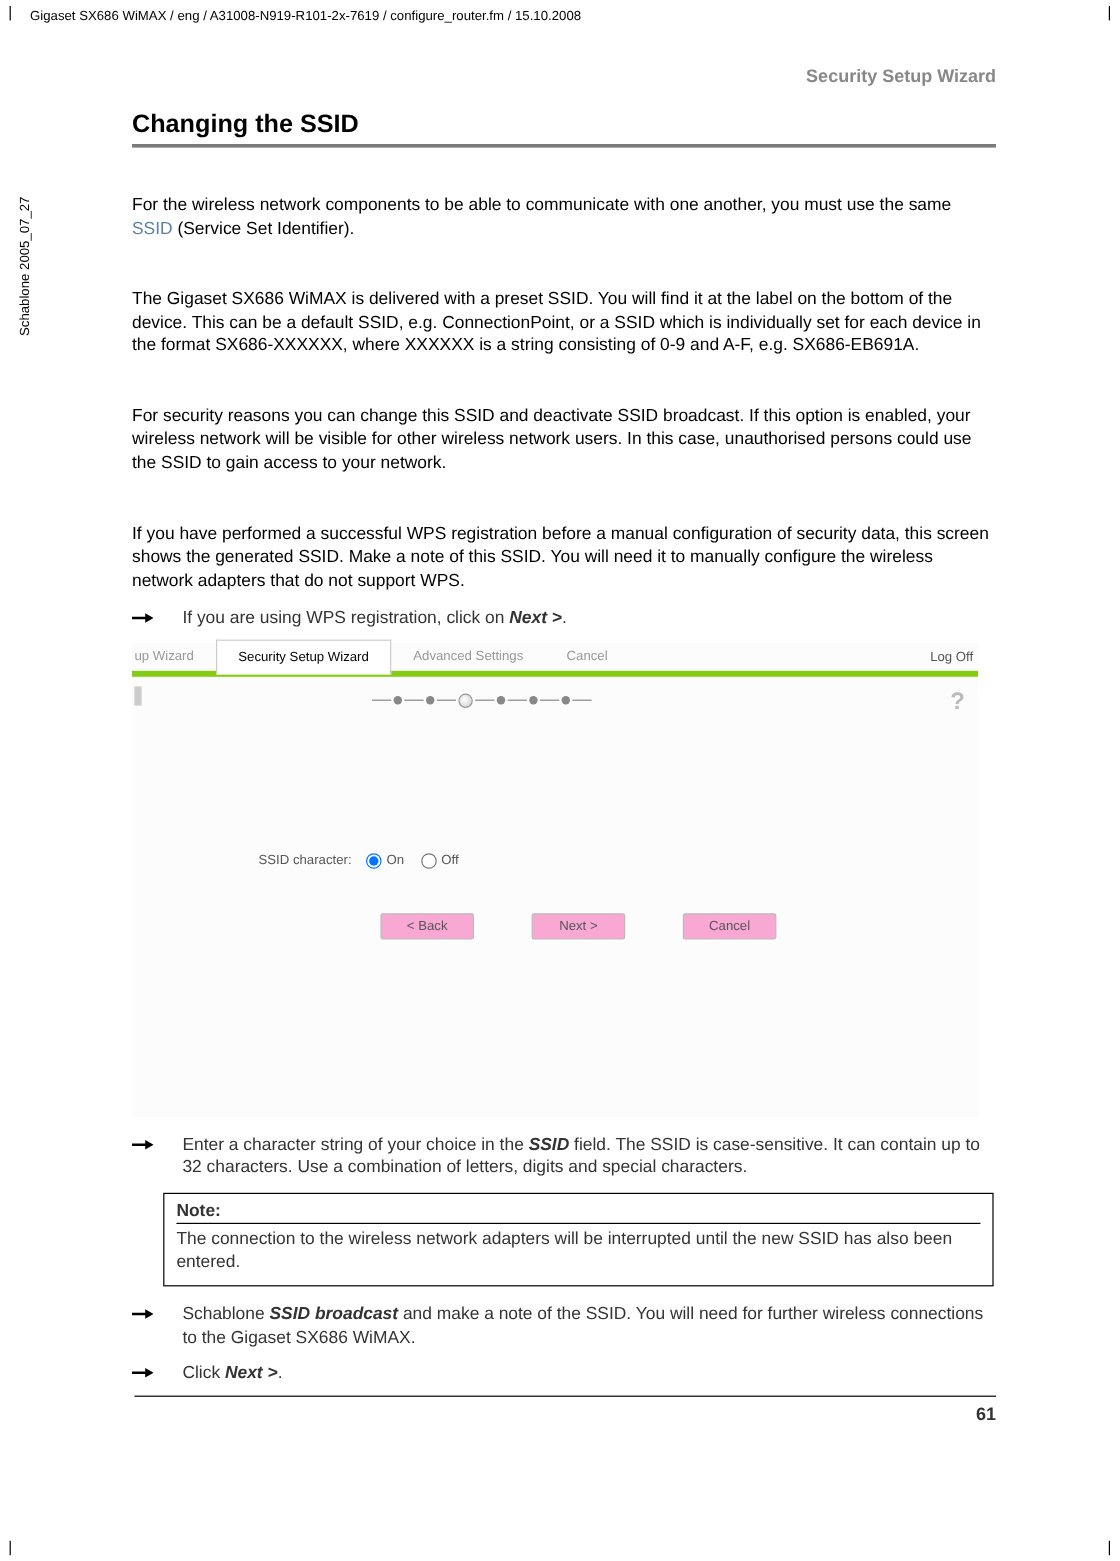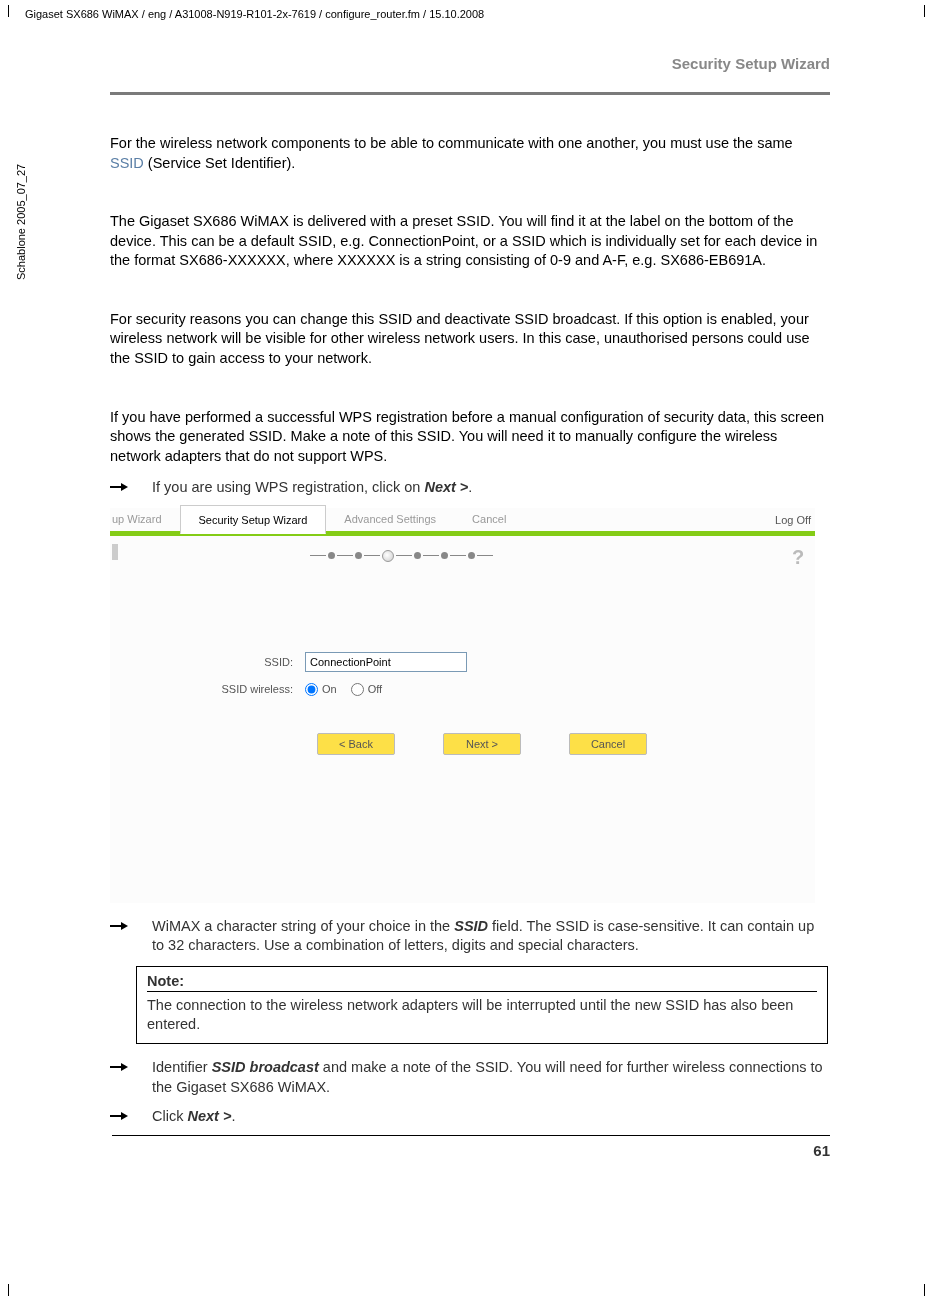--- a/index.html
+++ b/index.html
@@ -284,6 +284,7 @@
 <div class="page-content page-wrap">
   <div class="section-title-right">Security Setup Wizard</div>
 
+  <h2 class="changing">Changing the SSID</h2>
   <hr class="hr-thick">
 
   <p class="body">

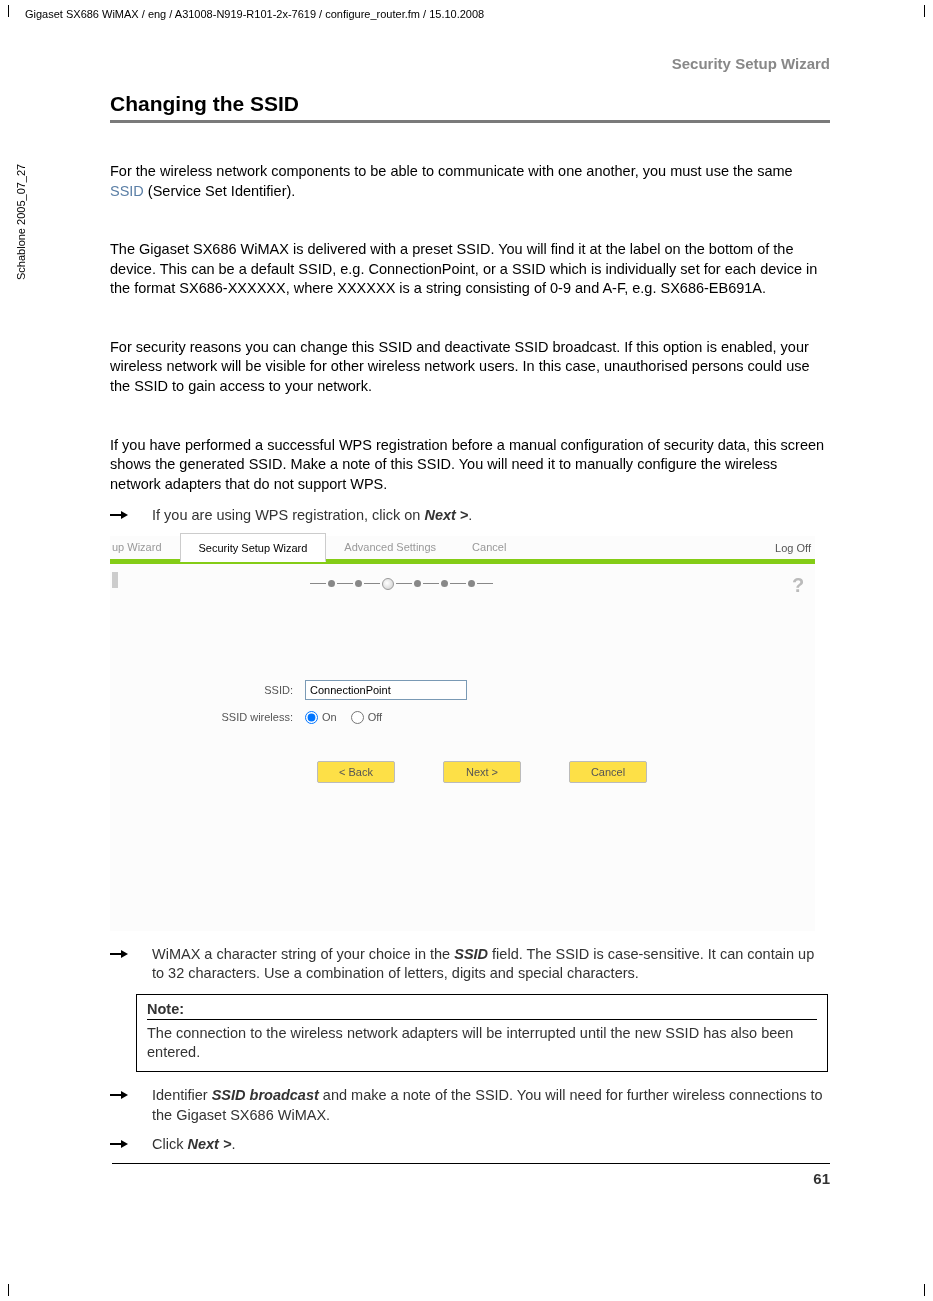--- a/index.html
+++ b/index.html
@@ -332,10 +332,6 @@
     </div>
 
 
-    <div class="form-row" style="top:144px; left:0;">
-      <div class="form-label">SSID:</div>
-      <input class="ssid-input" value="ConnectionPoint" style="">
-    </div>
 
     <div class="form-row" style="top:175px; left:0;">
       <div class="form-label">SSID wireless:</div>

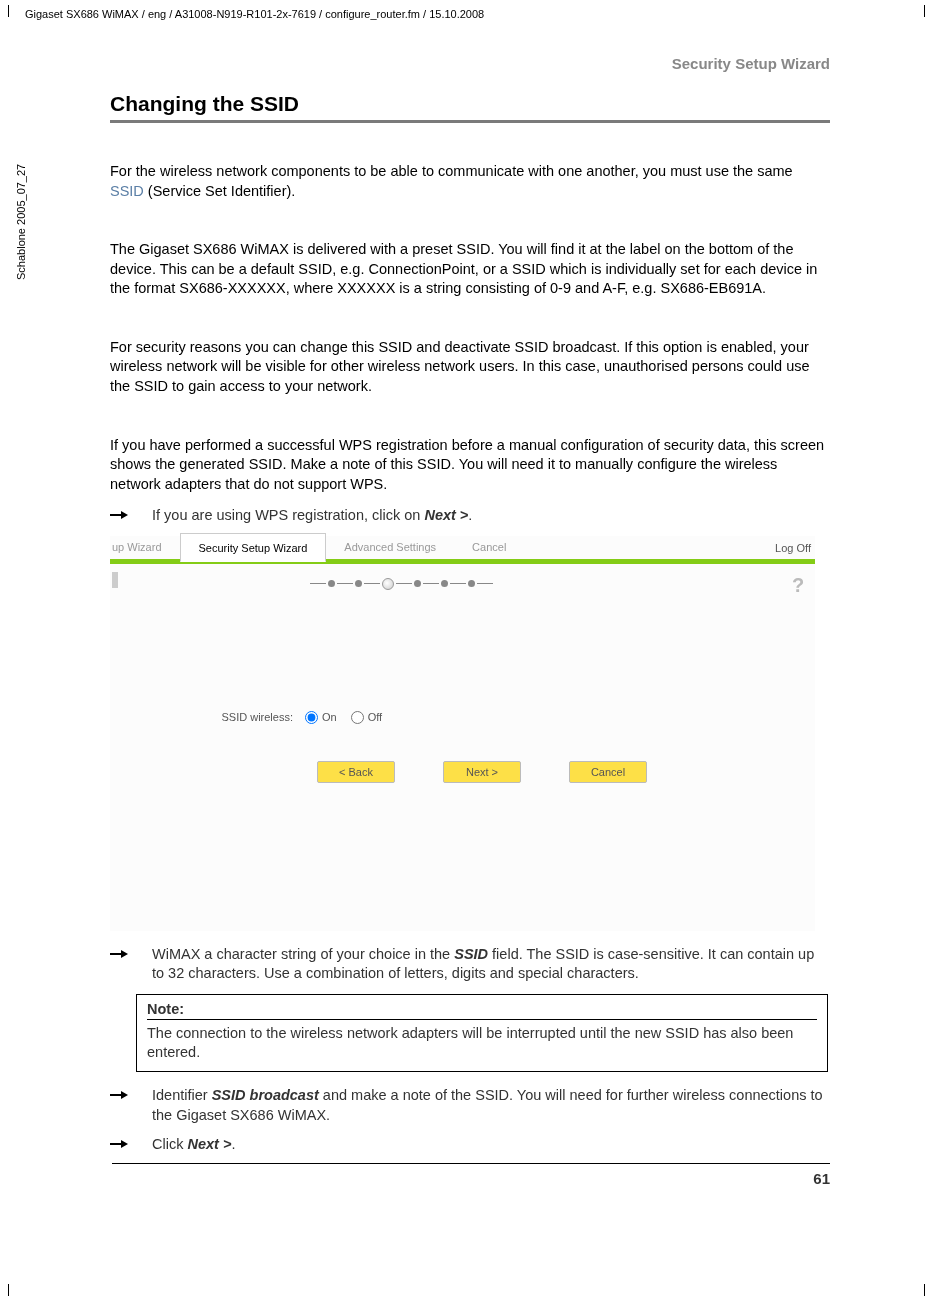--- a/index.html
+++ b/index.html
@@ -334,7 +334,7 @@
 
 
     <div class="form-row" style="top:175px; left:0;">
-      <div class="form-label">SSID wireless:</div>
+      <div class="form-label">SSID character:</div>
       <div class="radio-wrap">
         <label>
             <input type="radio" name="bc" checked="" style="">

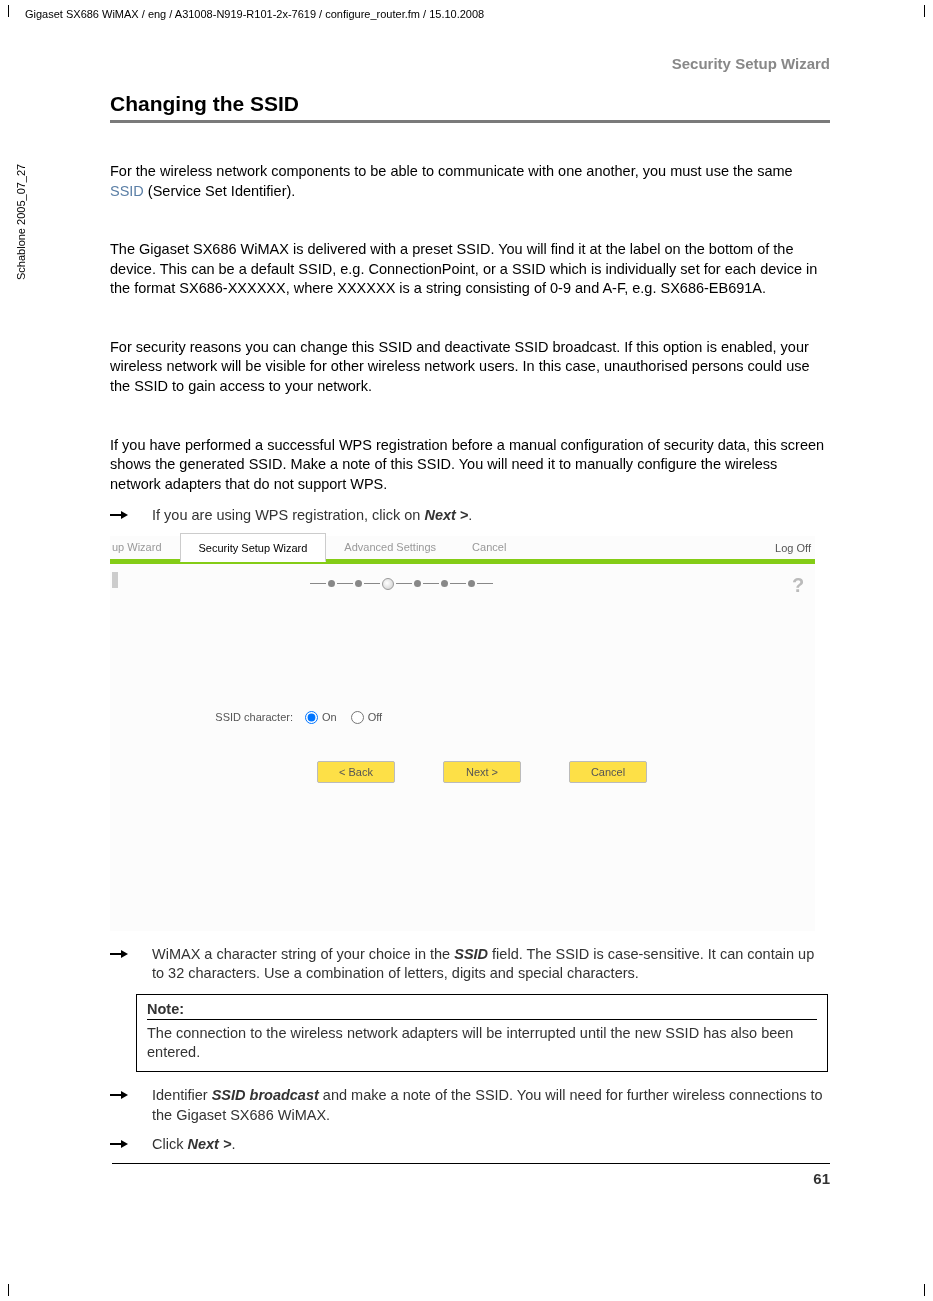--- a/index.html
+++ b/index.html
@@ -232,7 +232,7 @@
       width: 78px;
       height: 22px;
       border: 1px solid #bbb;
-      background: #fde047;
+      background: #f9a8d4;
       font-size: 11px;
       color: #555;
       cursor: pointer;

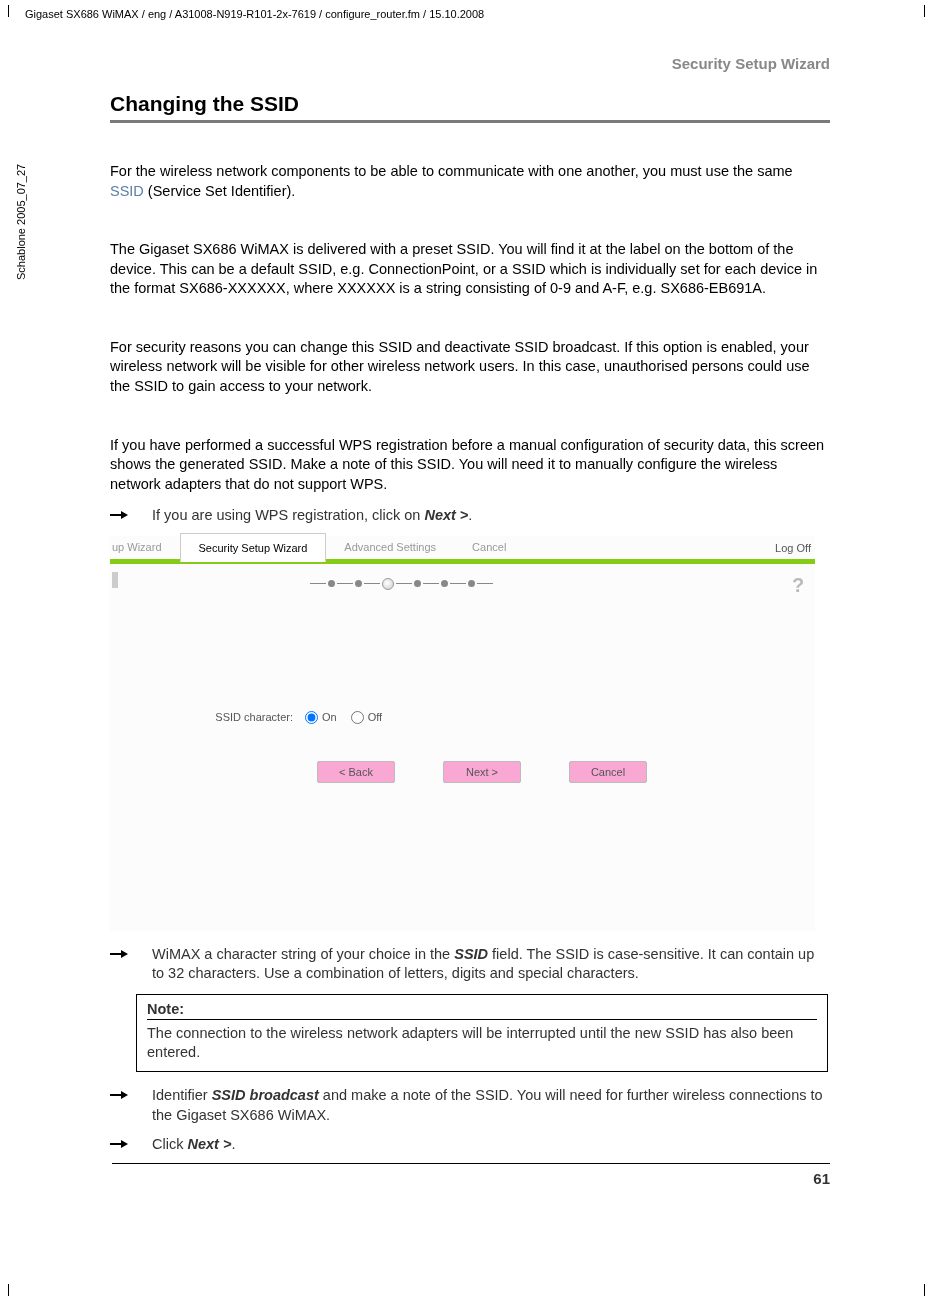--- a/index.html
+++ b/index.html
@@ -359,7 +359,7 @@
         <path d="M0 4 L11 4 L11 1 L18 5 L11 9 L11 6 L0 6 Z" fill="#000"></path>
       </svg>
     <div class="arrow-text">
-      <span>WiMAX a character string of your choice in the </span><span class="bold-italic">SSID</span><span> field. The SSID is case-sensitive. It can contain up to 32 characters. Use a combination of letters, digits and special characters.</span>
+      <span>Enter a character string of your choice in the </span><span class="bold-italic">SSID</span><span> field. The SSID is case-sensitive. It can contain up to 32 characters. Use a combination of letters, digits and special characters.</span>
     </div>
   </div>
 

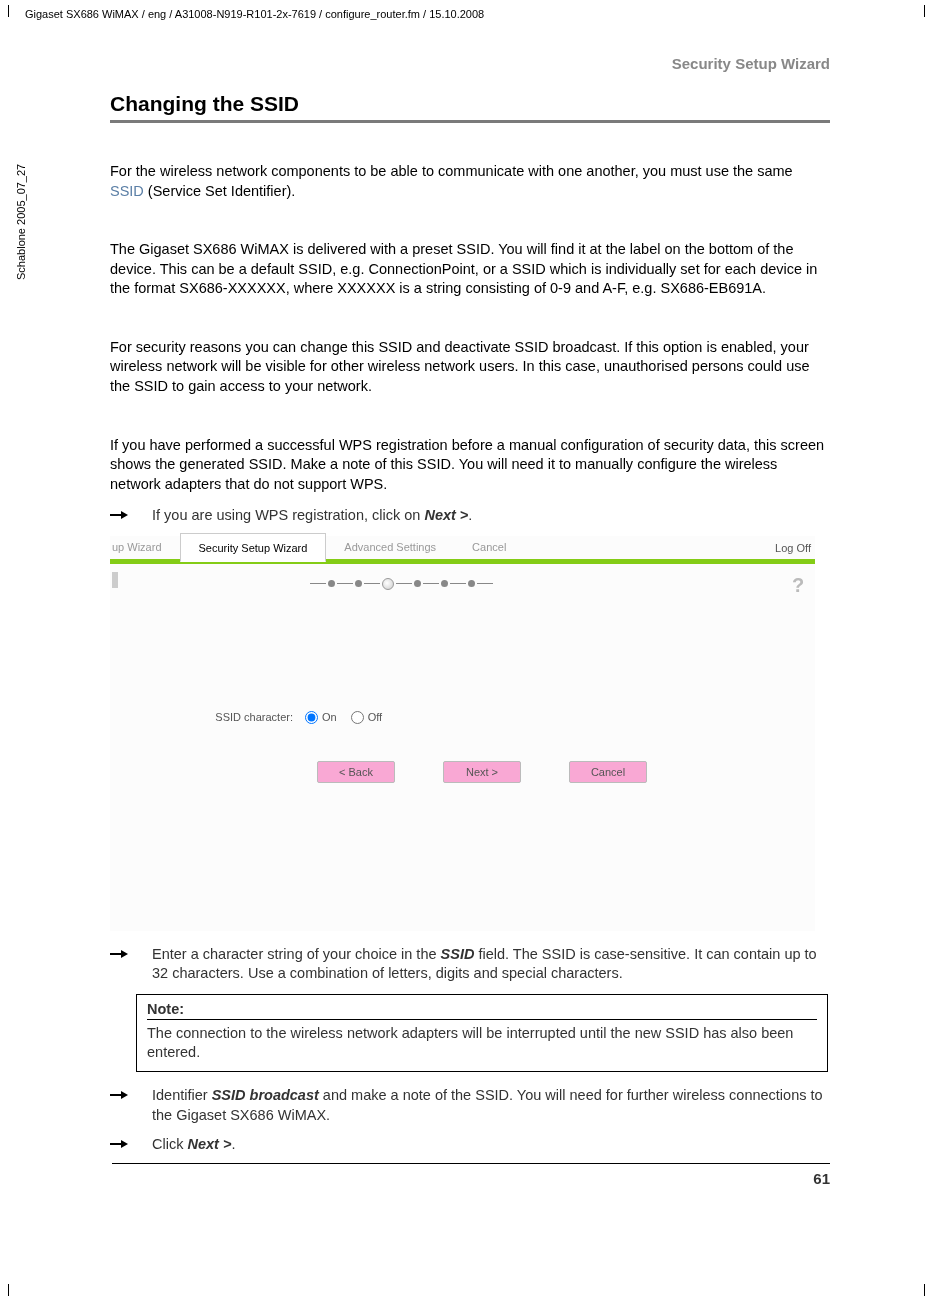--- a/index.html
+++ b/index.html
@@ -373,7 +373,7 @@
         <path d="M0 4 L11 4 L11 1 L18 5 L11 9 L11 6 L0 6 Z" fill="#000"></path>
       </svg>
     <div class="arrow-text">
-      <span>Identifier </span><span class="bold-italic">SSID broadcast</span><span> and make a note of the SSID. You will need for further wireless connections to the Gigaset SX686 WiMAX.</span>
+      <span>Schablone </span><span class="bold-italic">SSID broadcast</span><span> and make a note of the SSID. You will need for further wireless connections to the Gigaset SX686 WiMAX.</span>
     </div>
   </div>
 

